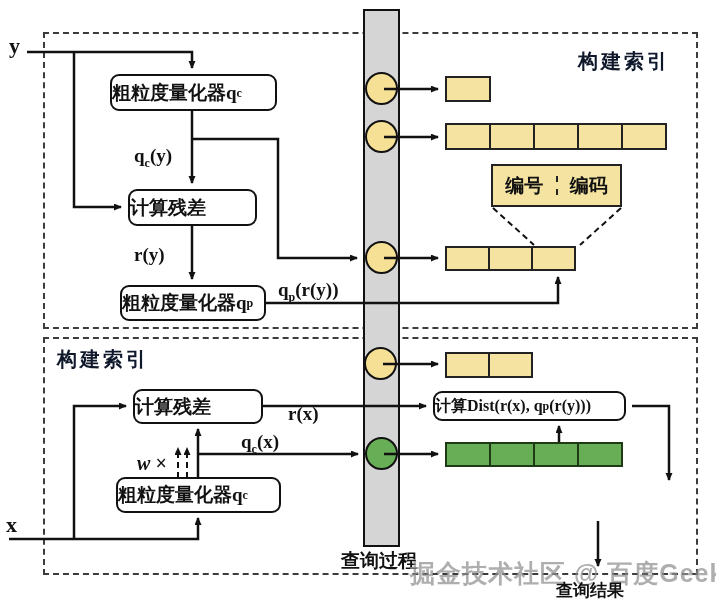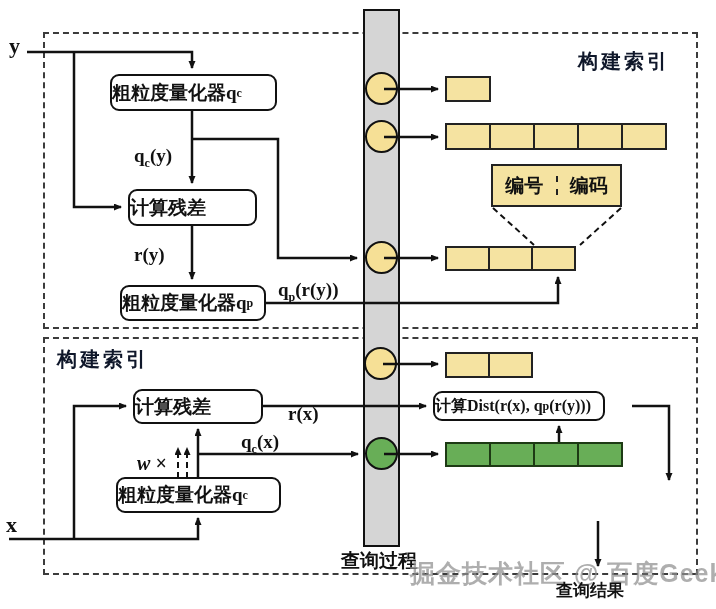--- a/index.html
+++ b/index.html
@@ -41,7 +41,7 @@
   .b-prod{left:120px;top:285px;width:146px;height:36px;}
   .b-resid2{left:133px;top:389px;width:130px;height:35px;}
   .b-coarse2{left:116px;top:477px;width:165px;height:36px;}
-  .b-dist{left:433px;top:391px;width:172px;height:30px;font-size:16px;}
+  .b-dist{left:433px;top:391px;width:193px;height:30px;font-size:16px;}
   .b-select{left:501px;top:486px;width:196px;height:35px;font-size:18px;}
   
   .lab{position:absolute;font-weight:bold;white-space:nowrap;line-height:1;}

